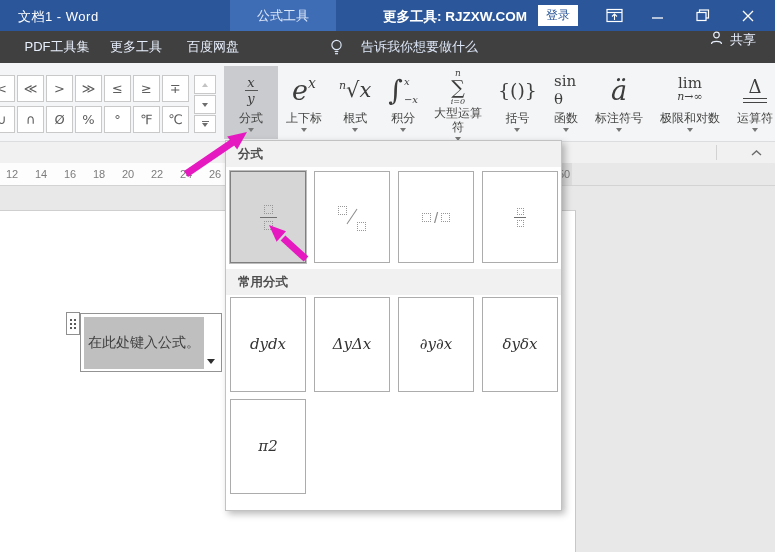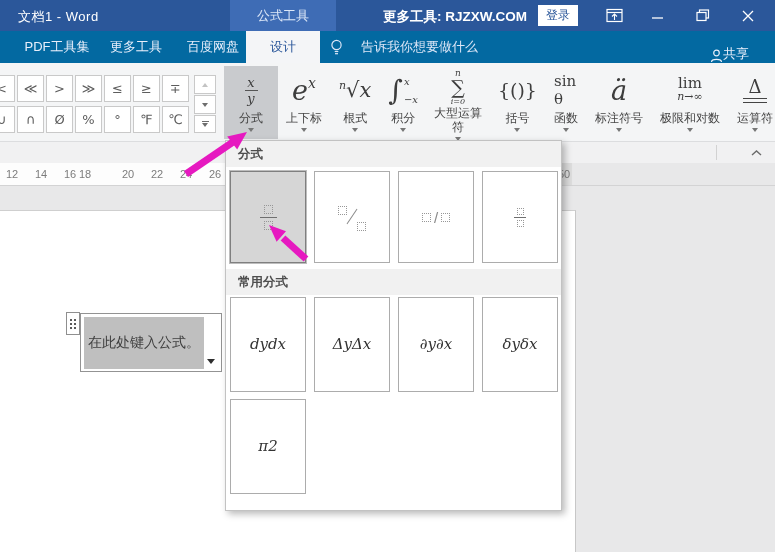--- a/index.html
+++ b/index.html
@@ -15,7 +15,7 @@
   .winbtn { position:absolute; top:0; width:34px; height:31px; display:flex; align-items:center; justify-content:center; }
 
   
-  .tabrow { position:absolute; left:0; top:31px; width:775px; height:32px; background:#0369a1; color:#e7eefb; font-size:13px; }
+  .tabrow { position:absolute; left:0; top:31px; width:775px; height:32px; background:#404040; color:#e7eefb; font-size:13px; }
   .tab { position:absolute; top:0; height:32px; line-height:32px; text-align:center; }
   .tab-active { background:#f4f5f7; color:#2b579a; }
   .tellme { position:absolute; left:330px; top:0; height:32px; display:flex; align-items:center; gap:18px; color:#dce6f7; }

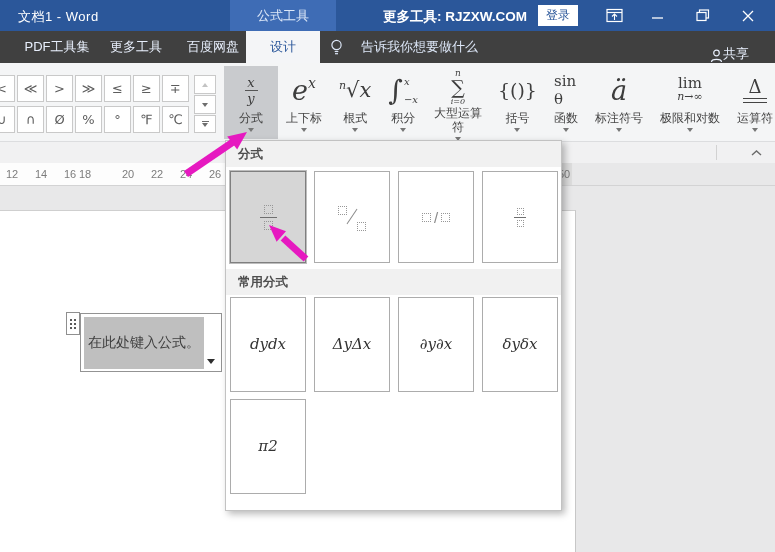--- a/index.html
+++ b/index.html
@@ -122,7 +122,6 @@
     <span class="tab" style="left:18px;width:78px">PDF工具集</span>
     <span class="tab" style="left:103px;width:66px">更多工具</span>
     <span class="tab" style="left:178px;width:70px">百度网盘</span>
-    <span class="tab tab-active" style="left:246px;width:74px">设计</span>
     <span class="tellme">
       <svg width="13" height="17" viewBox="0 0 13 17">
           <circle cx="6.5" cy="6" r="4.6" fill="none" stroke="#dce6f7" stroke-width="1.2"></circle>

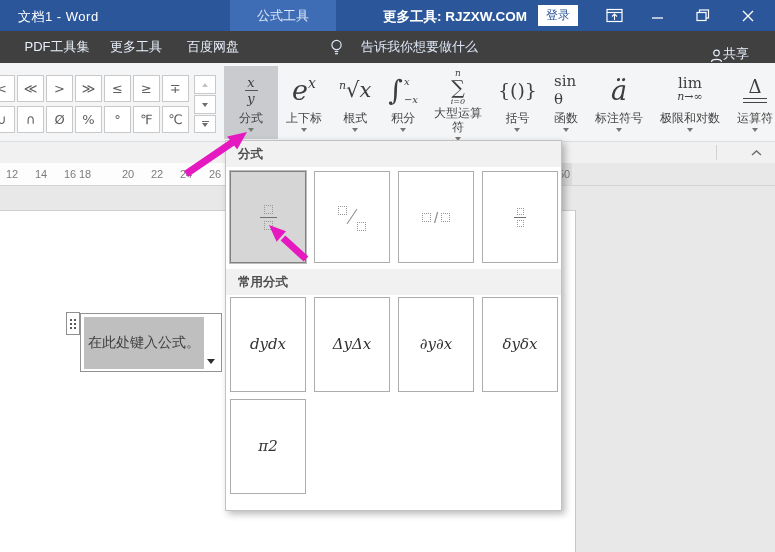--- a/index.html
+++ b/index.html
@@ -19,7 +19,7 @@
   .tab { position:absolute; top:0; height:32px; line-height:32px; text-align:center; }
   .tab-active { background:#f4f5f7; color:#2b579a; }
   .tellme { position:absolute; left:330px; top:0; height:32px; display:flex; align-items:center; gap:18px; color:#dce6f7; }
-  .share { position:absolute; left:710px; top:0; height:32px; display:flex; align-items:flex-end; gap:0; color:#e7eefb; }
+  .share { position:absolute; left:710px; top:0; height:32px; display:flex; align-items:flex-start; gap:7px; color:#e7eefb; }
 
   
   .ribbon { position:absolute; left:0; top:63px; width:775px; height:79px; background:#f4f5f6; border-bottom:1px solid #dcdddf; overflow:hidden; }

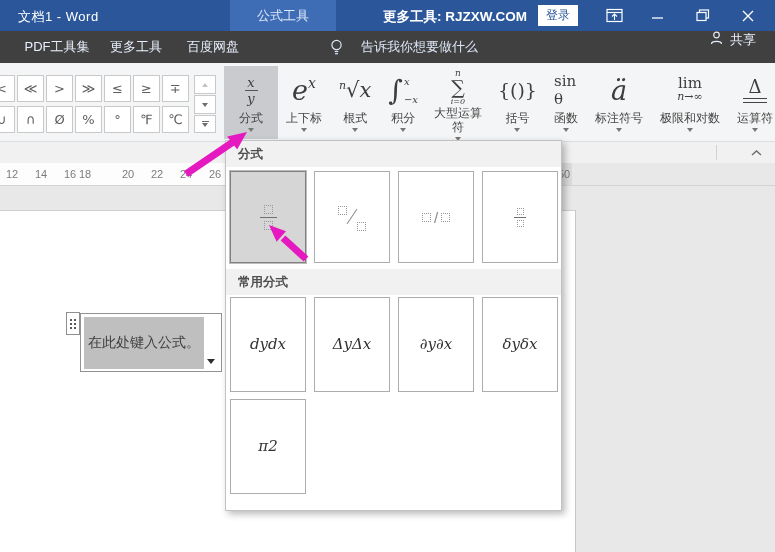--- a/index.html
+++ b/index.html
@@ -273,7 +273,7 @@
     <span class="rnum" style="left:4px">12</span>
     <span class="rnum" style="left:33px">14</span>
     <span class="rnum" style="left:62px">16</span>
-    <span class="rnum" style="left:77px">18</span>
+    <span class="rnum" style="left:91px">18</span>
     <span class="rnum" style="left:120px">20</span>
     <span class="rnum" style="left:149px">22</span>
     <span class="rnum" style="left:178px">24</span>

